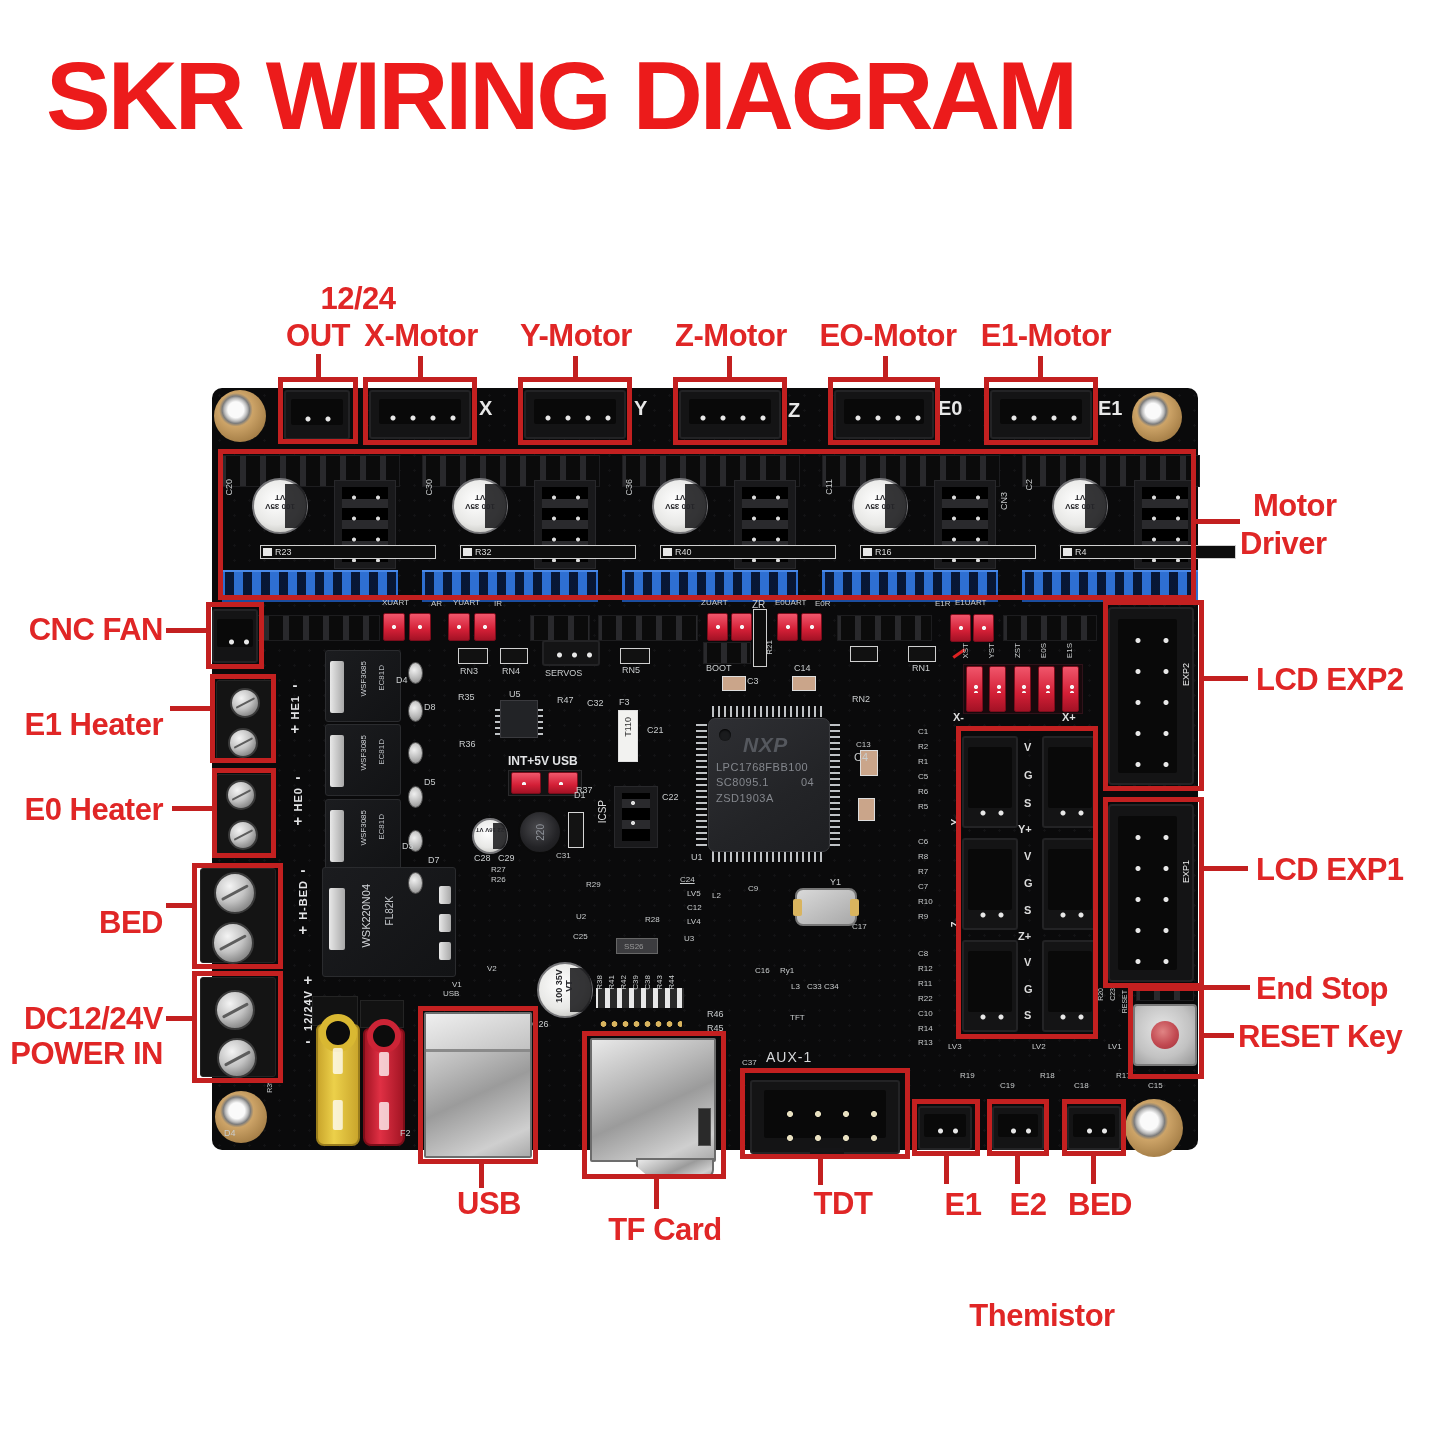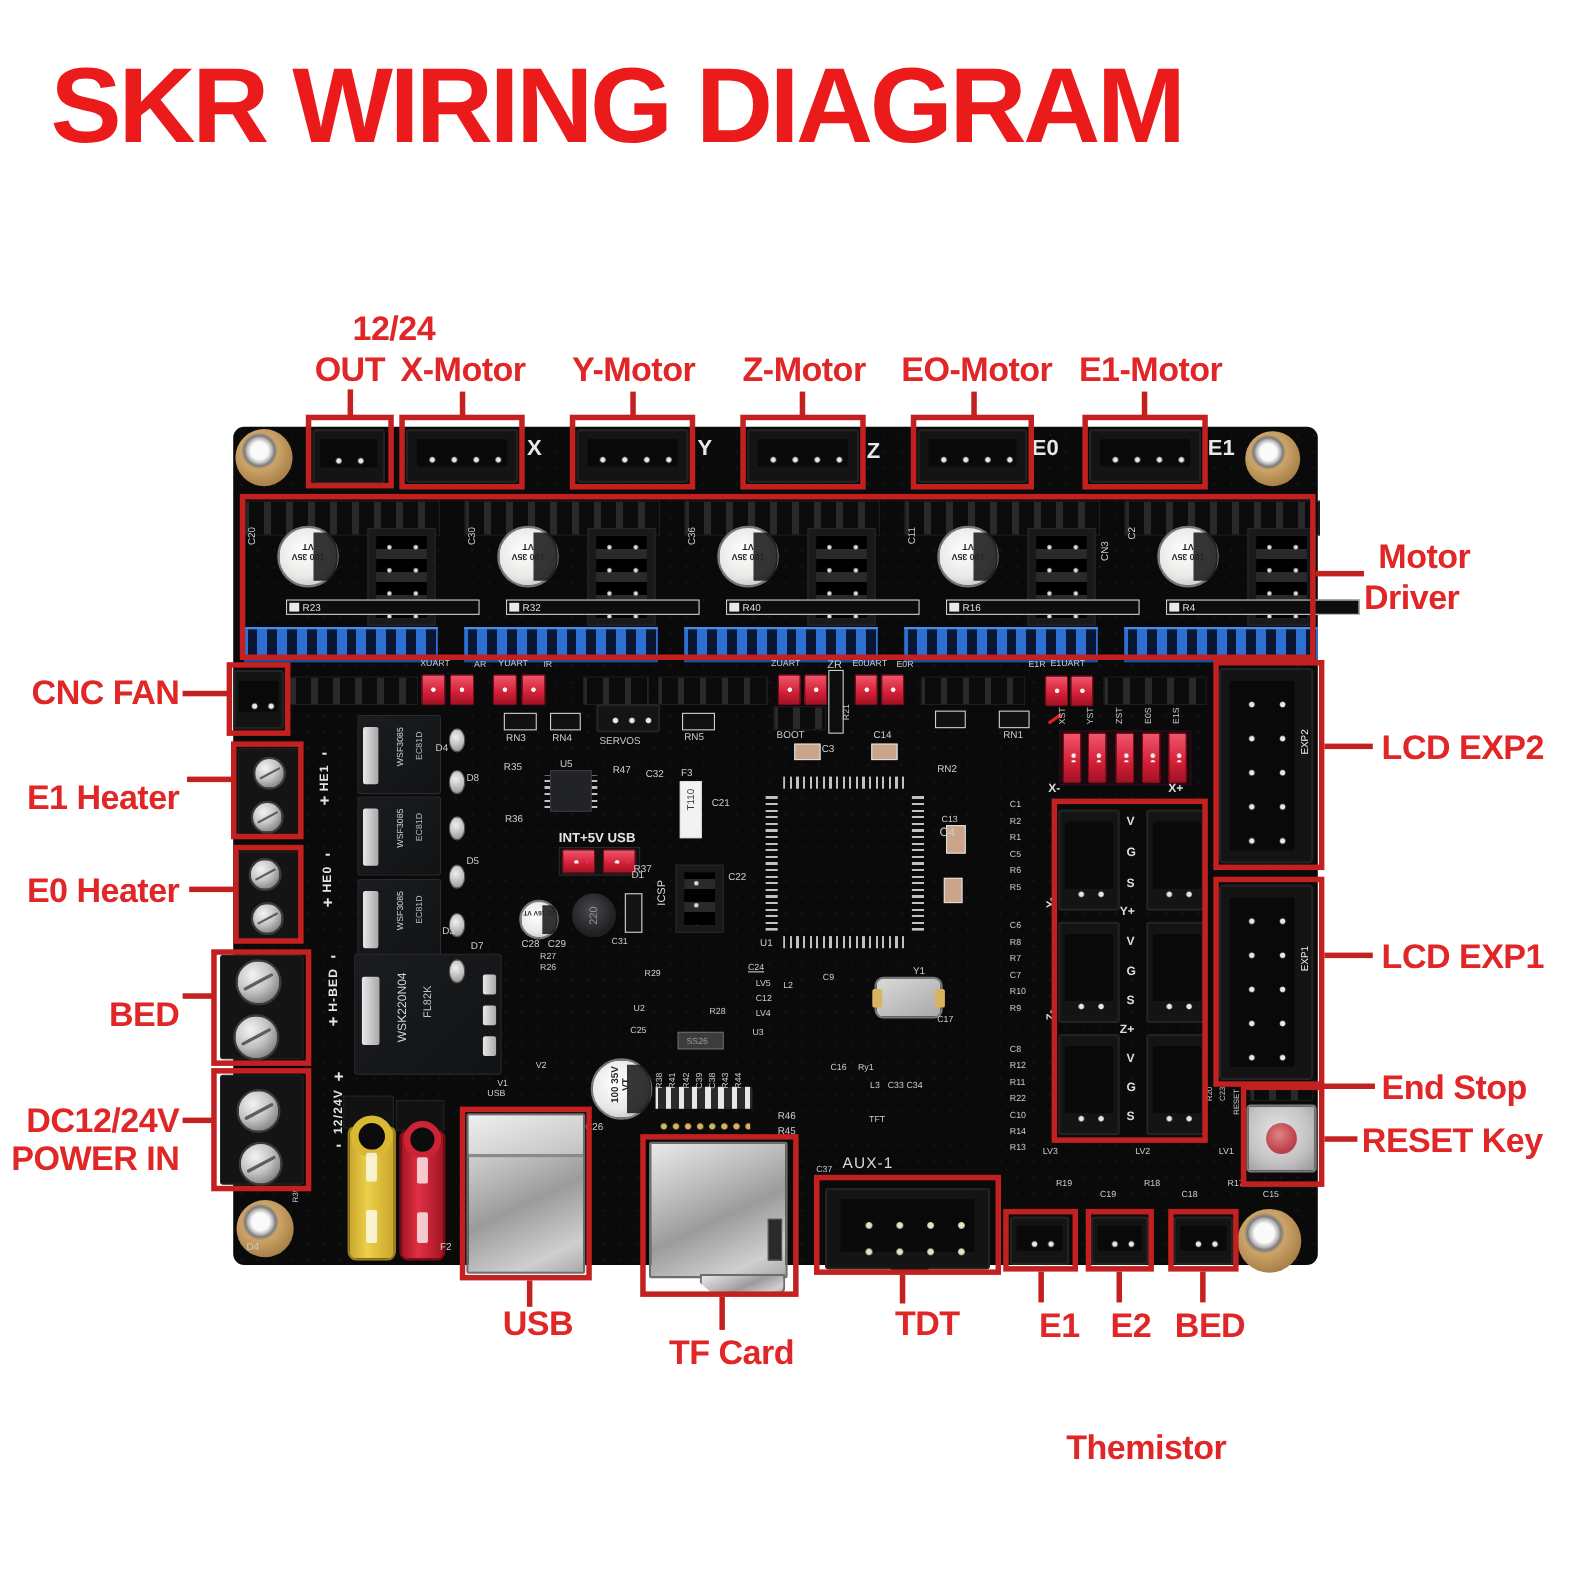--- a/index.html
+++ b/index.html
@@ -320,6 +320,14 @@
   <div class="pinrow-h" style="left:712px;top:851px;width:114px;height:11px;"></div>
   <div class="pinrow-v" style="left:696px;top:722px;width:11px;height:124px;"></div>
   <div class="pinrow-v" style="left:829px;top:722px;width:11px;height:124px;"></div>
+  <div class="mcu" style="left:708px;top:718px;width:120px;height:132px;">
+    <div class="dot"></div>
+    <span class="mtx" style="left:34px;top:14px;font-size:21px;font-weight:bold;font-style:italic;color:#55585e;">NXP</span>
+    <span class="mtx" style="left:7px;top:42px;">LPC1768FBB100</span>
+    <span class="mtx" style="left:7px;top:57px;">SC8095.1</span>
+    <span class="mtx" style="left:92px;top:57px;">04</span>
+    <span class="mtx" style="left:7px;top:73px;">ZSD1903A</span>
+  </div>
   <div class="smd" style="left:860px;top:750px;width:16px;height:24px;"></div>
   <div class="smd" style="left:858px;top:798px;width:15px;height:21px;"></div>
 

